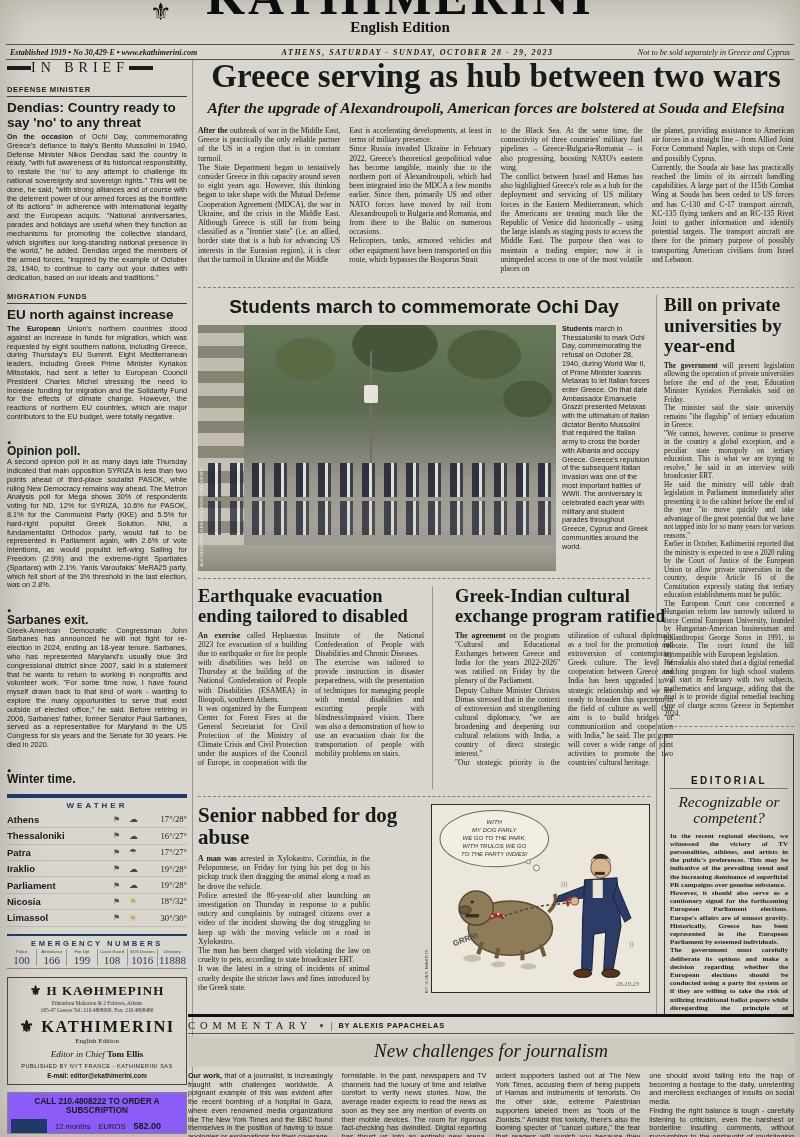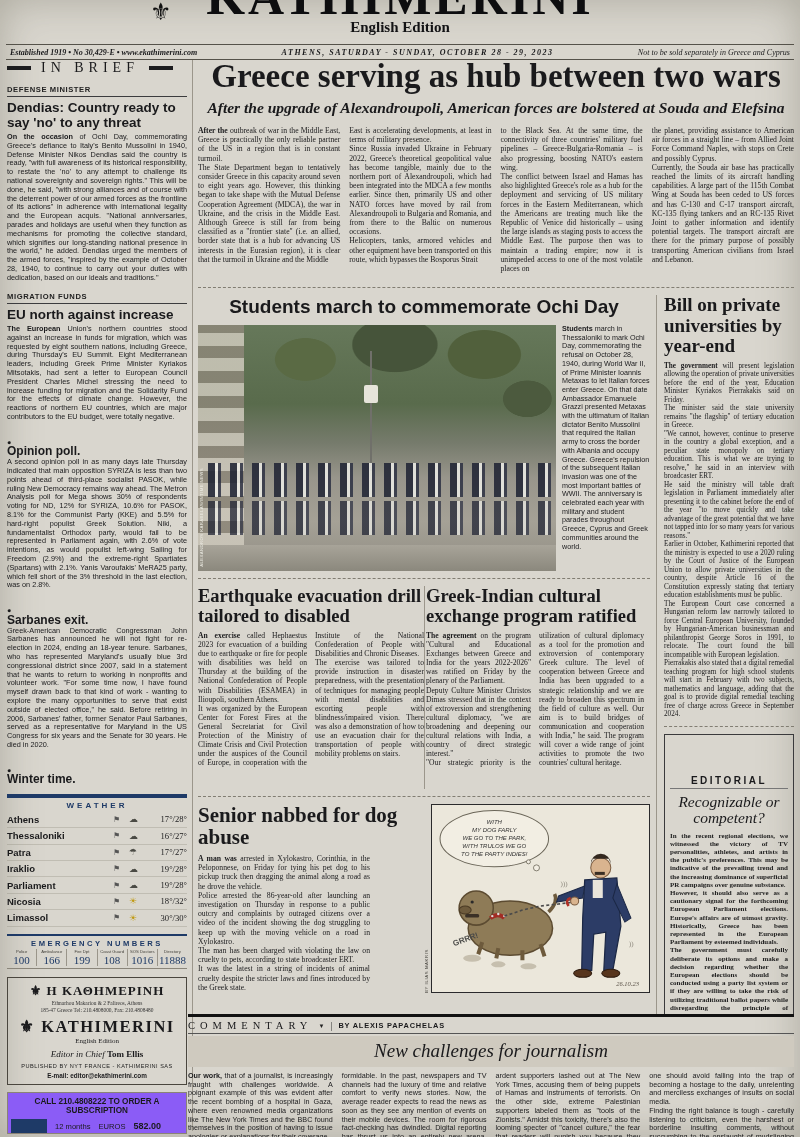--- a/index.html
+++ b/index.html
@@ -20,7 +20,7 @@
   
   .left-col{position:absolute;top:60px;left:7px;width:180px;bottom:3px;display:flex;flex-direction:column;overflow:hidden;}
   .briefs-flow{min-height:0;overflow:hidden;}
-  .inbrief-head{display:flex;align-items:center;gap:10px;margin-bottom:6px;}
+  .inbrief-head{display:flex;align-items:center;gap:0;margin-bottom:6px;}
   .inbrief-bar{height:4px;background:#1c1c1e;flex:0 0 24px;}
   .inbrief-title{font-size:14px;letter-spacing:5px;font-weight:normal;white-space:nowrap;}
   .kicker{font-family:"Liberation Sans",sans-serif;font-weight:bold;font-size:7.6px;letter-spacing:.6px;

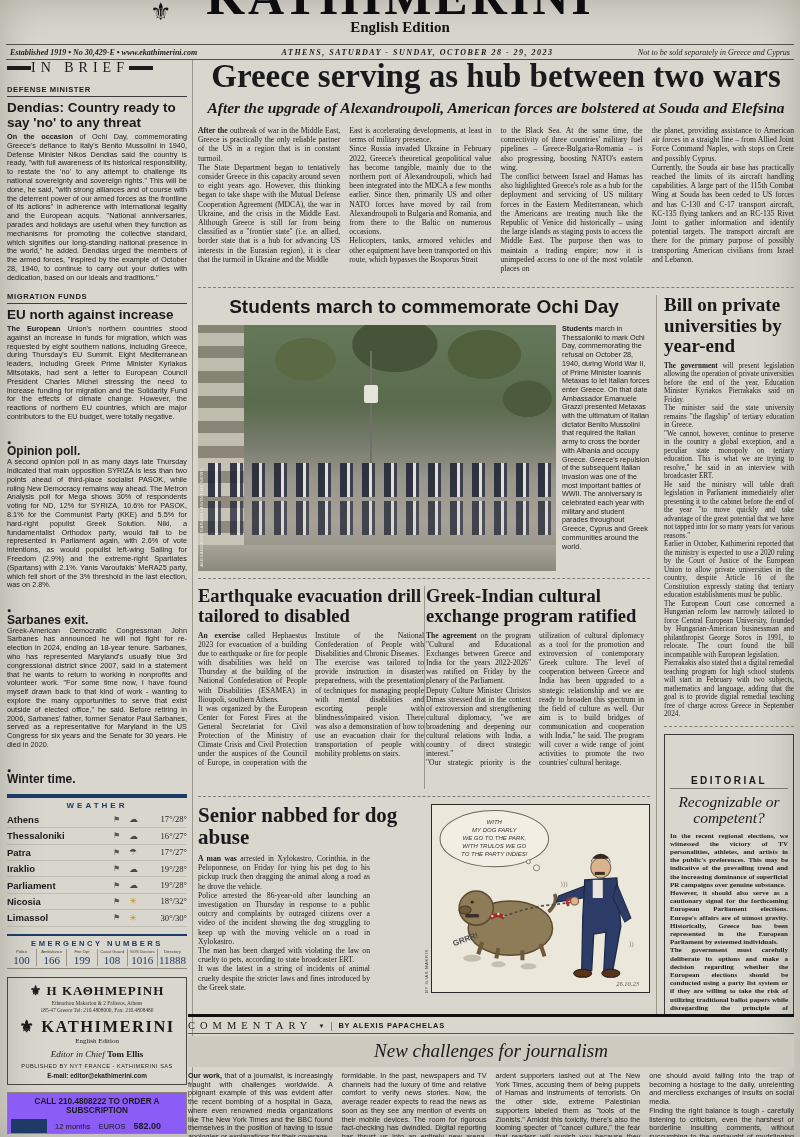--- a/index.html
+++ b/index.html
@@ -322,7 +322,7 @@
 
         <div class="two-arts">
           <div class="art">
-            <div class="art-headline">Earthquake evacuation drill tailored to disabled</div>
+            <div class="art-headline">Earthquake evacuation ending tailored to disabled</div>
             <div class="art-body"><b class="lead">An exercise</b> <span>called Hephaestus 2023 for evacuation of a building due to earthquake or fire for people with disabilities was held on Thursday at the building of the National Confederation of People with Disabilities (ESAMEA) in Ilioupoli, southern Athens.
 It was organized by the European Center for Forest Fires at the General Secretariat for Civil Protection of the Ministry of Climate Crisis and Civil Protection under the auspices of the Council of Europe, in cooperation with the Institute of the National Confederation of People with Disabilities and Chronic Diseases.
 The exercise was tailored to provide instruction in disaster preparedness, with the presentation of techniques for managing people with mental disabilities and escorting people with blindness/impaired vision. There was also a demonstration of how to use an evacuation chair for the transportation of people with mobility problems on stairs.</span></div>

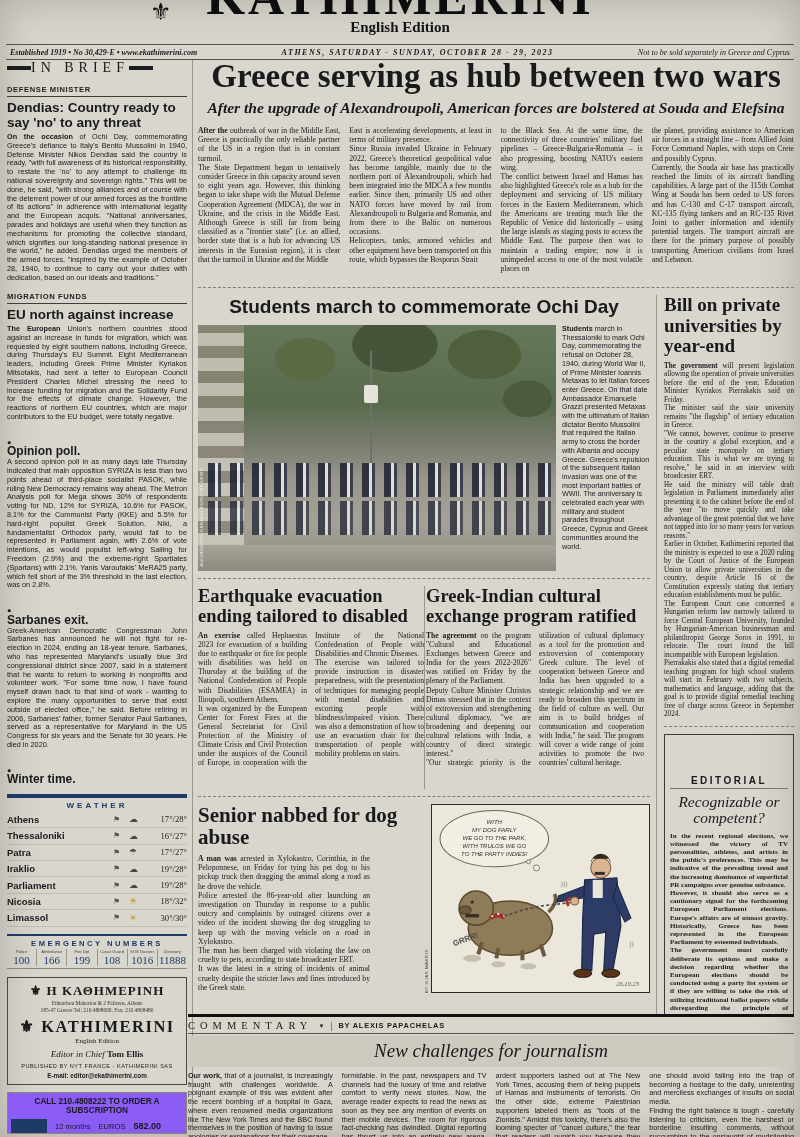--- a/index.html
+++ b/index.html
@@ -93,7 +93,7 @@
   .caption{width:88px;font-family:"Liberation Sans",sans-serif;font-size:7.2px;line-height:8.7px;}
   .two-arts{display:flex;margin-top:2px;}
   .art{width:226px;flex:0 0 226px;}
-  .art + .art{border-left:1px solid #9b968b;padding-left:1px;width:218px;flex:0 0 218px;}
+  .art + .art{border-left:1px solid #9b968b;padding-left:22px;width:218px;flex:0 0 218px;margin-left:8px;}
   .art-headline{font-weight:bold;font-size:18.5px;line-height:20px;margin-bottom:5px;}
   .art-body{columns:2;column-gap:8px;font-size:7.6px;line-height:9.1px;text-align:justify;white-space:pre-line;height:158px;overflow:hidden;}
   .bottom-row{display:flex;margin-top:4px;gap:4px;}

